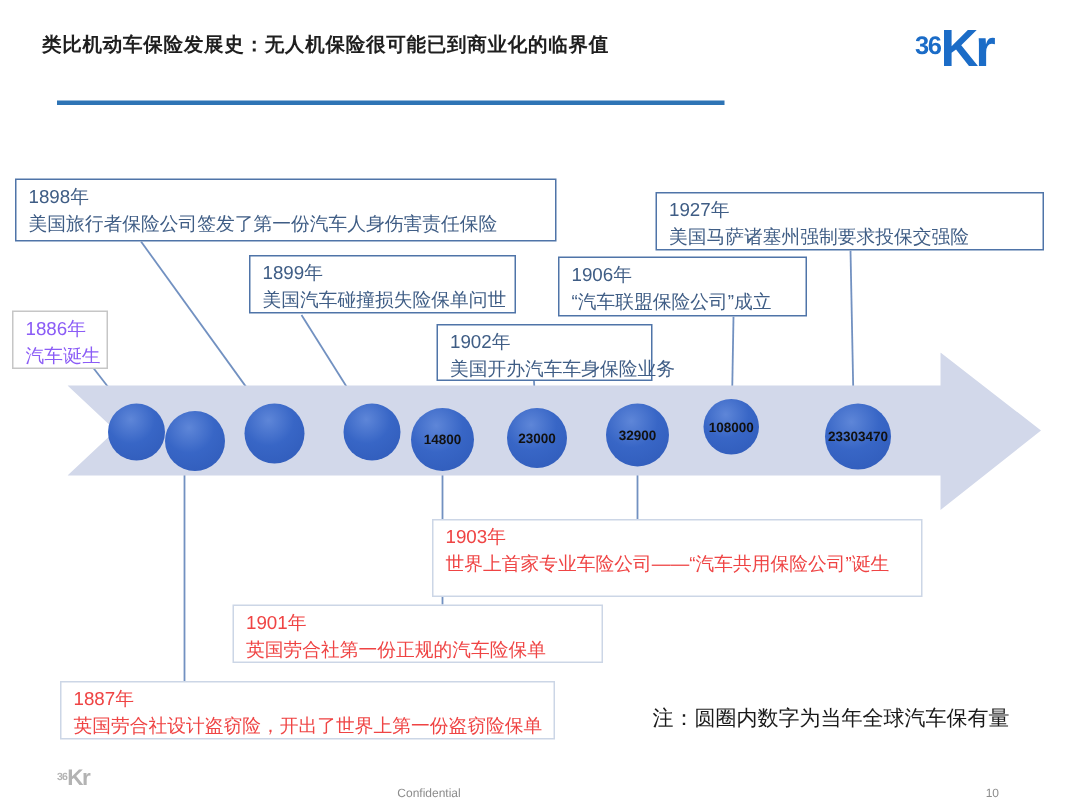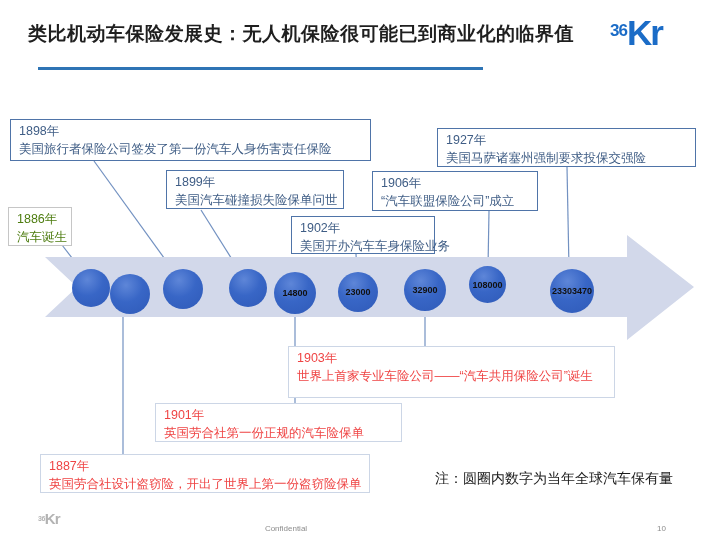--- a/index.html
+++ b/index.html
@@ -8,7 +8,7 @@
     font-family:"Liberation Sans","DejaVu Sans",sans-serif;
   }
   .title {
-    position:absolute; left:28px; top:21px; font-size:19px; font-weight:700;
+    position:absolute; left:28px; top:21px; font-size:13px; font-weight:700;
     color:#1f1f1f; letter-spacing:.5px; white-space:nowrap;
   }
   .title-underline { position:absolute; left:38px; top:67px; width:445px; height:3px; background:#2e74b5; }

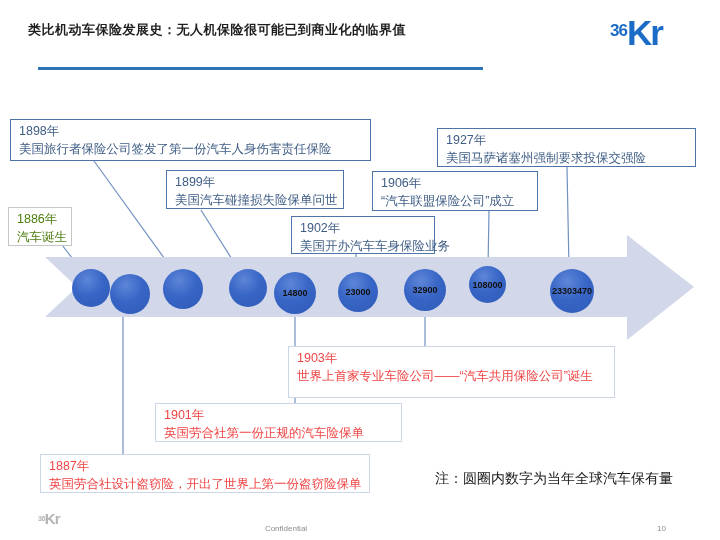--- a/index.html
+++ b/index.html
@@ -31,7 +31,7 @@
     padding:3px 8px; font-size:12.5px; line-height:1.42; white-space:nowrap;
   }
   .evt.dark  { border:1.5px solid #4f74a8; color:#3f5d85; }
-  .evt.gray  { border:1.5px solid #c6c6c6; color:#4d7c0f; }
+  .evt.gray  { border:1.5px solid #c6c6c6; color:#8b5cf6; }
   .evt.faded { border:1.5px solid #ccd6e6; color:#ef4444; }
 
   .circ {

